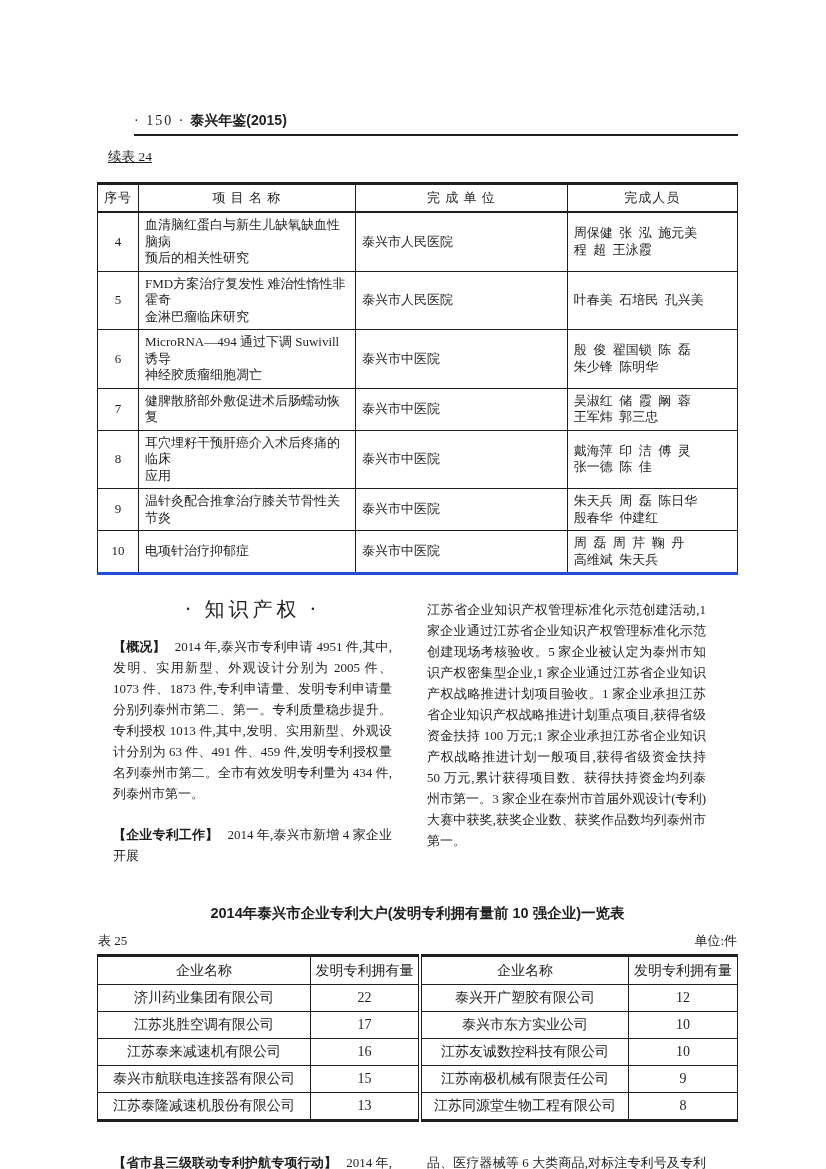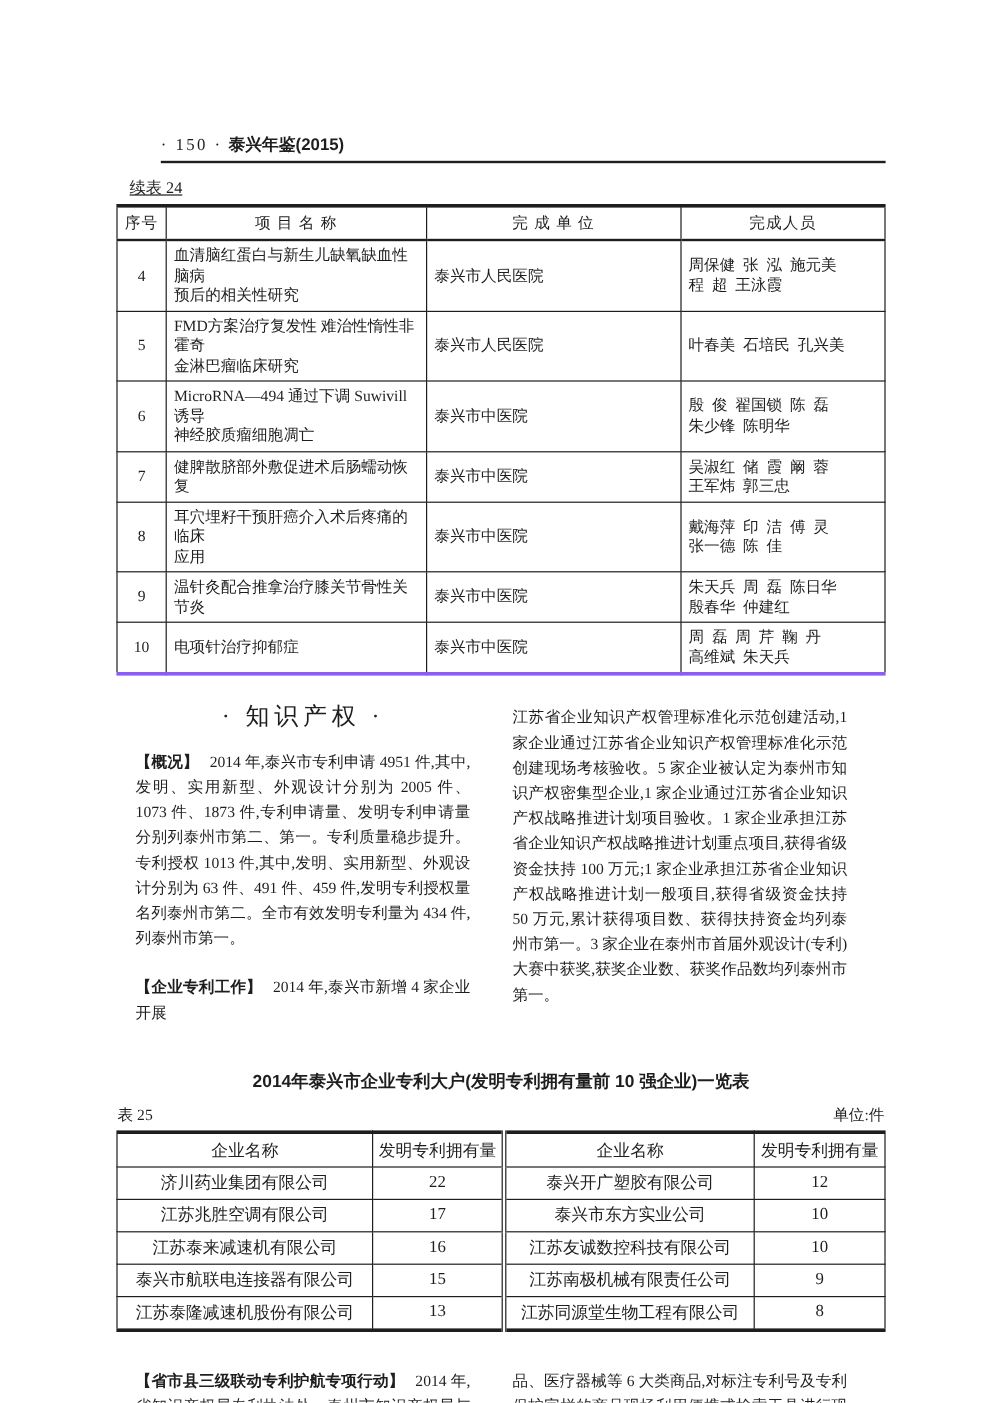--- a/index.html
+++ b/index.html
@@ -21,7 +21,7 @@
   
   .t24-caption{margin-top:12px;padding-left:11px;font-size:13.5px;text-decoration:underline;}
   table{border-collapse:collapse;width:100%;}
-  .t24{margin-top:4px;border-top:3px solid #1e1e1e;border-bottom:3px solid #8b5cf6;font-size:13px;font-family:Liberation Serif, serif;}
+  .t24{margin-top:16px;border-top:3px solid #1e1e1e;border-bottom:3px solid #1d4ed8;font-size:13px;font-family:Liberation Serif, serif;}
   .t24 th,.t24 td{border:1px solid #1e1e1e;vertical-align:middle;}
   .t24 th{font-weight:normal;height:24px;letter-spacing:1px;border-bottom:2px solid #1e1e1e;}
   .t24 td{padding:4px 6px;line-height:16.5px;}

